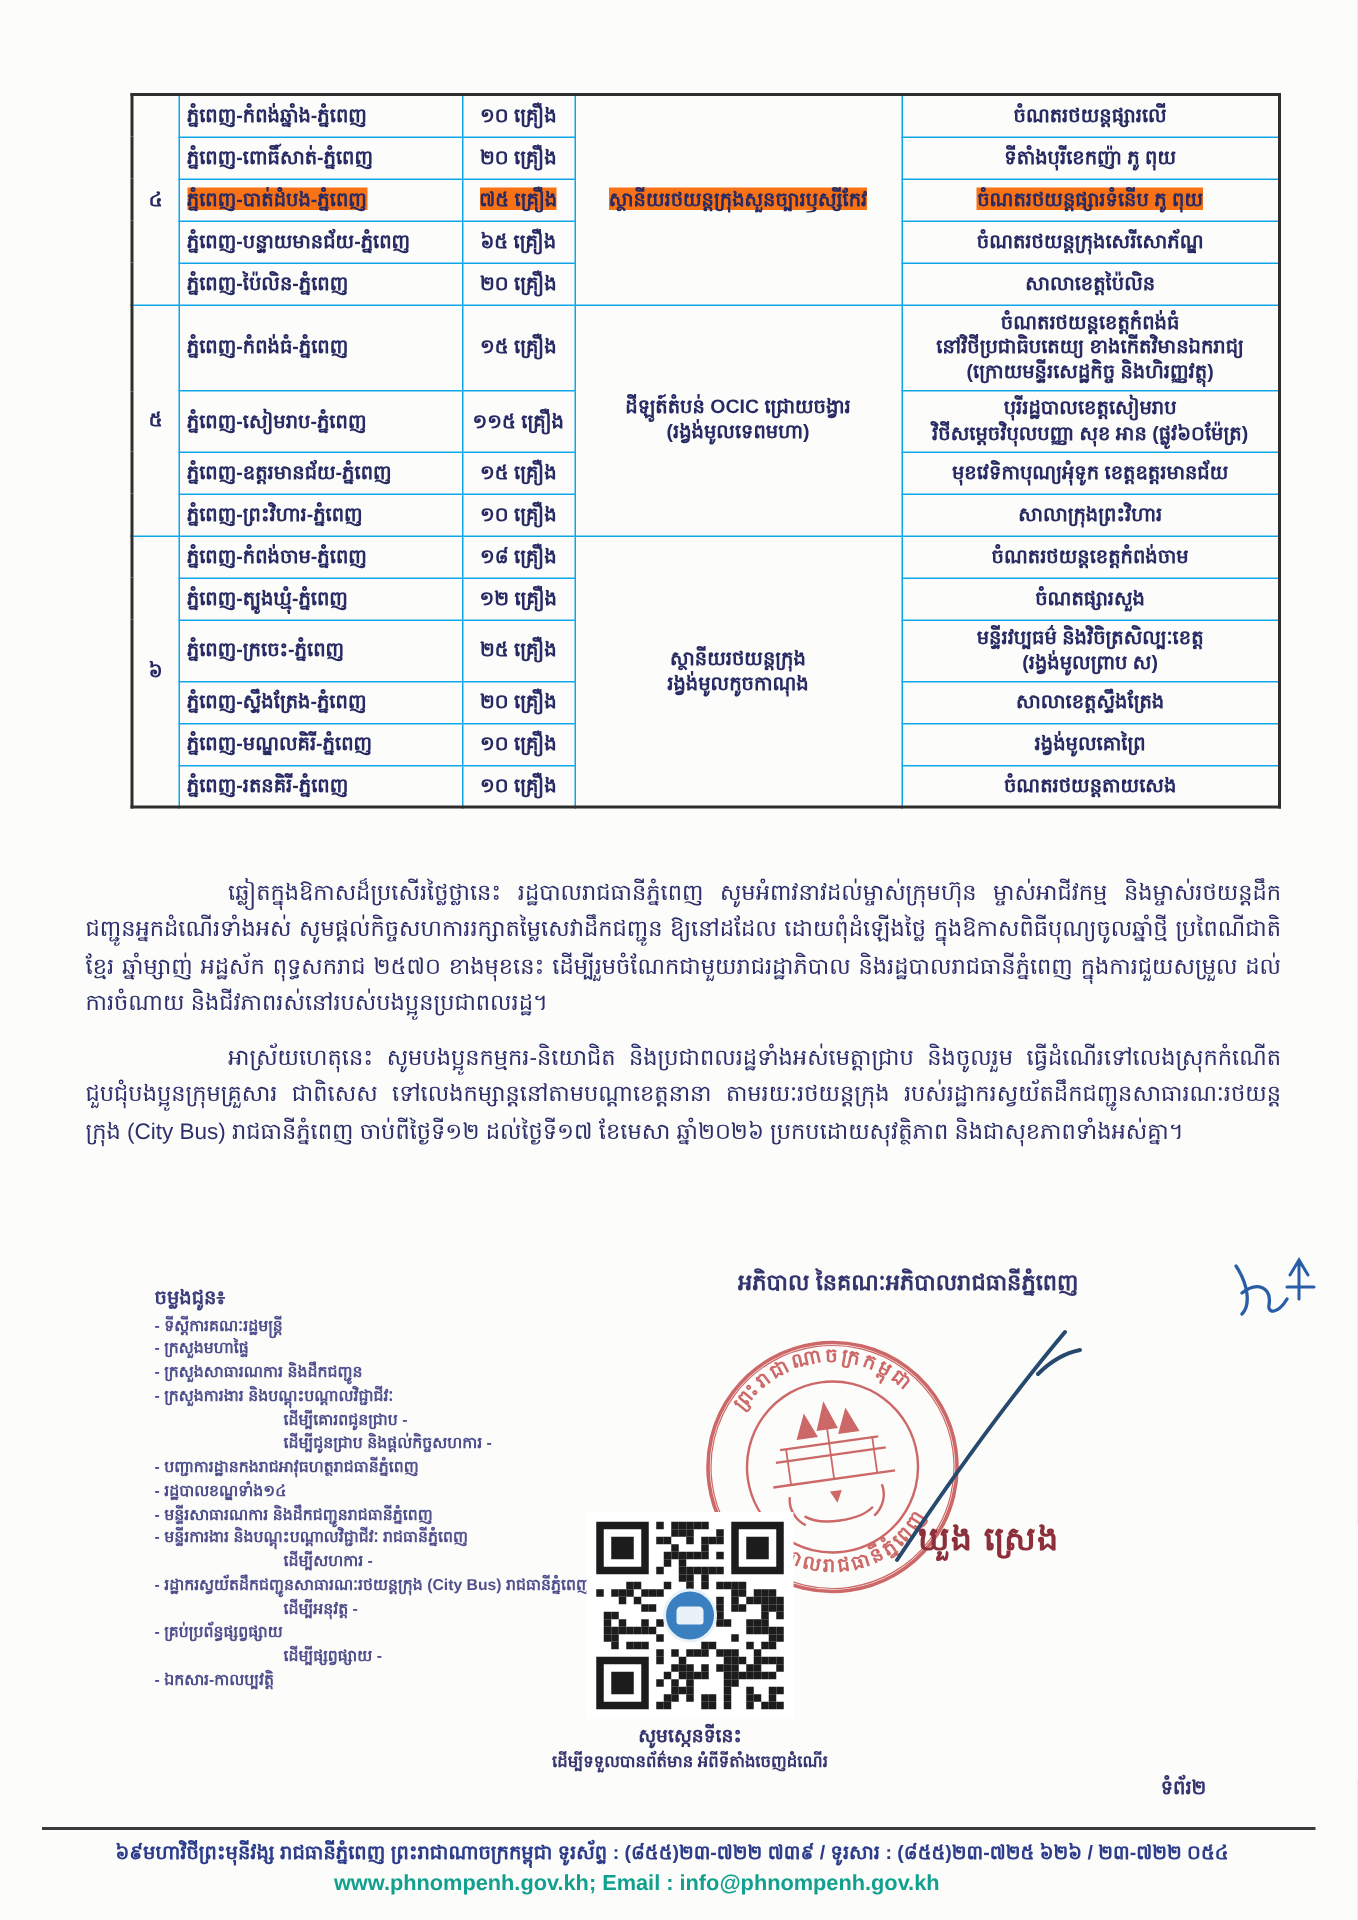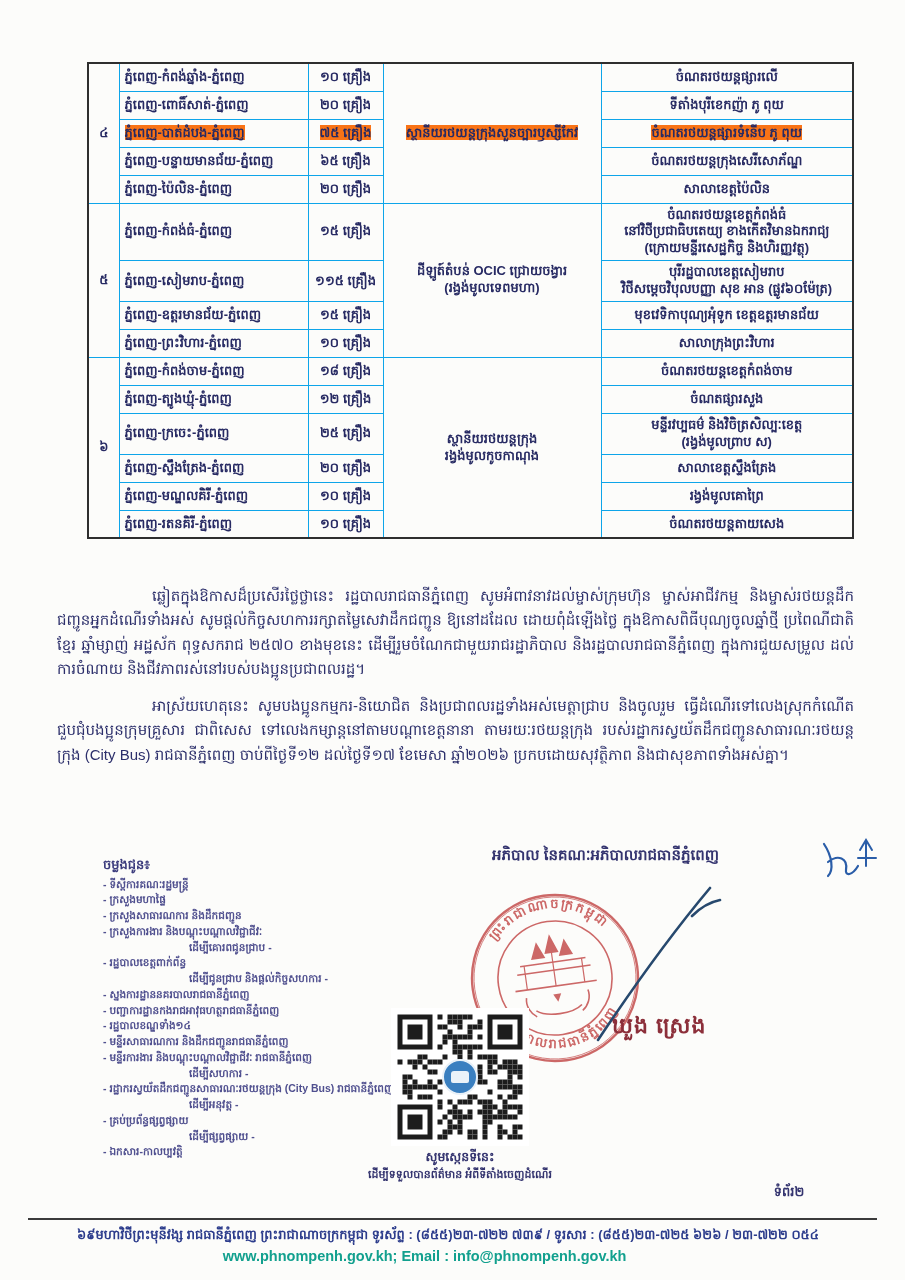--- a/index.html
+++ b/index.html
@@ -214,7 +214,6 @@
         <div class="item">ក្រសួងសាធារណការ និងដឹកជញ្ជូន</div>
         <div class="item">ក្រសួងការងារ និងបណ្តុះបណ្តាលវិជ្ជាជីវៈ</div>
         <div class="note">ដើម្បីគោរពជូនជ្រាប -</div>
-        <div class="item">រដ្ឋបាលខេត្តពាក់ព័ន្ធ</div>
         <div class="note">ដើម្បីជូនជ្រាប និងផ្តល់កិច្ចសហការ -</div>
         <div class="item">ស្នងការដ្ឋាននគរបាលរាជធានីភ្នំពេញ</div>
         <div class="item">បញ្ជាការដ្ឋានកងរាជអាវុធហត្ថរាជធានីភ្នំពេញ</div>

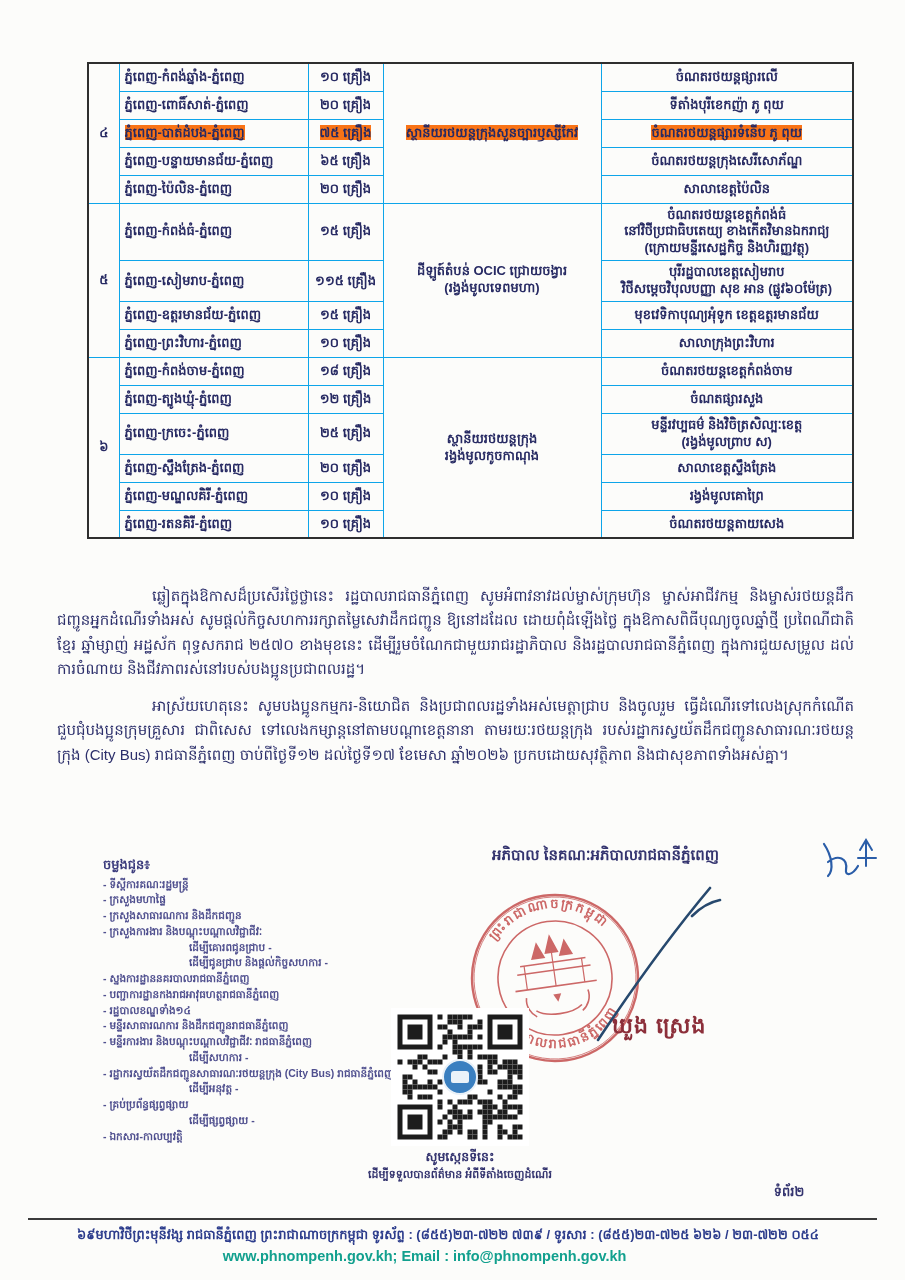--- a/index.html
+++ b/index.html
@@ -215,7 +215,6 @@
         <div class="item">ក្រសួងការងារ និងបណ្តុះបណ្តាលវិជ្ជាជីវៈ</div>
         <div class="note">ដើម្បីគោរពជូនជ្រាប -</div>
         <div class="note">ដើម្បីជូនជ្រាប និងផ្តល់កិច្ចសហការ -</div>
-        <div class="item">ស្នងការដ្ឋាននគរបាលរាជធានីភ្នំពេញ</div>
         <div class="item">បញ្ជាការដ្ឋានកងរាជអាវុធហត្ថរាជធានីភ្នំពេញ</div>
         <div class="item">រដ្ឋបាលខណ្ឌទាំង១៤</div>
         <div class="item">មន្ទីរសាធារណការ និងដឹកជញ្ជូនរាជធានីភ្នំពេញ</div>

